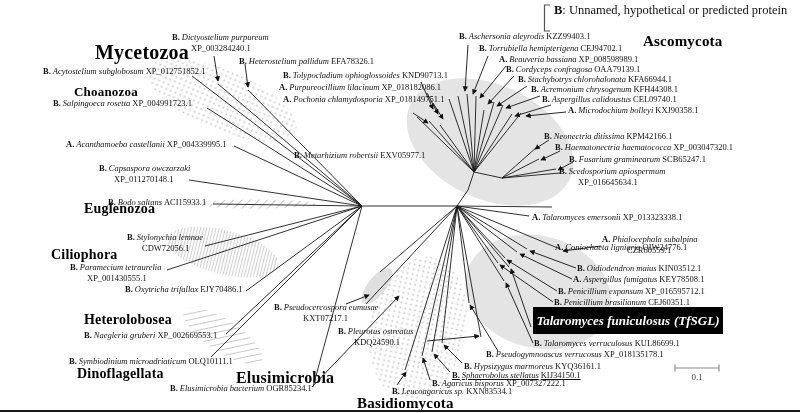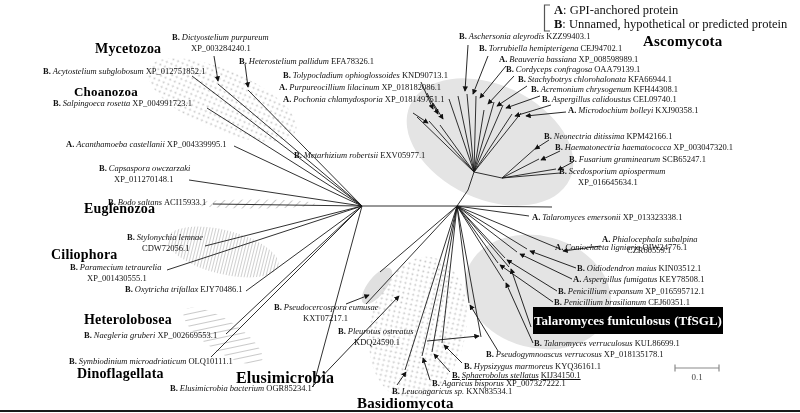--- a/index.html
+++ b/index.html
@@ -150,7 +150,6 @@
       <path d="M7,2 L1.5,2 L1.5,28 L7,28" fill="none" stroke="#555" stroke-width="1.2"></path>
     </svg>
     <div class="rows">
-      <div><span class="k">A</span><span>: GPI-anchored protein</span></div>
       <div><span class="k">B</span><span>: Unnamed, hypothetical or predicted protein</span></div>
     </div>
   </div>

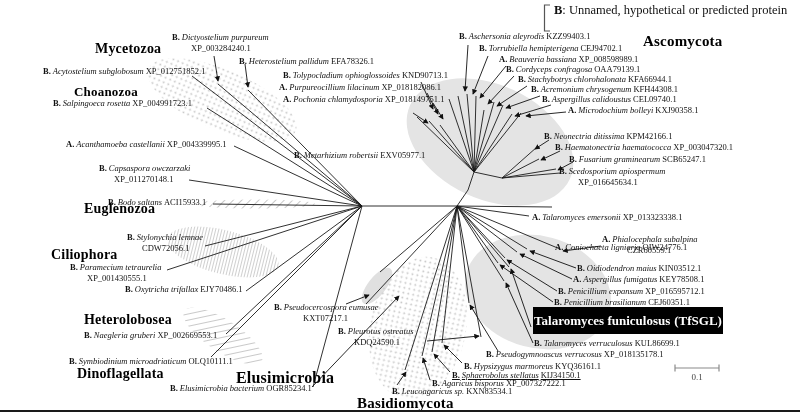--- a/index.html
+++ b/index.html
@@ -207,7 +207,7 @@
       <div class="taxon" style="left: 338px; top: 326px;"><span class="pfx">B.</span><span class="sp">Pleurotus ostreatus</span></div>
       <div class="taxon" style="left: 303px; top: 313px;"><span class="acc">KXT07217.1</span></div>
       <div class="taxon" style="left: 274px; top: 302px;"><span class="pfx">B.</span><span class="sp">Pseudocercospora eumusae</span></div>
-      <div class="group" style="left: 95px; top: 41px; font-size: 14px;">Mycetozoa</div>
+      <div class="group" style="left: 95px; top: 41px; font-size: 20px;">Mycetozoa</div>
       <div class="group" style="left: 74px; top: 84px; font-size: 13px;">Choanozoa</div>
       <div class="group" style="left: 84px; top: 201px; font-size: 14px;">Euglenozoa</div>
       <div class="group" style="left: 51px; top: 247px; font-size: 14px;">Ciliophora</div>

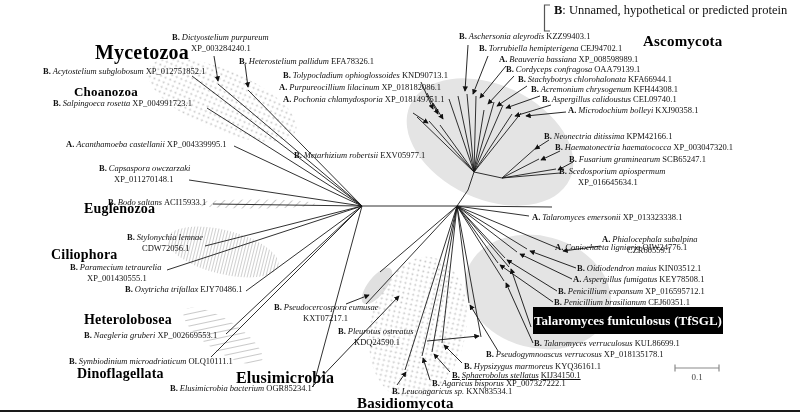--- a/index.html
+++ b/index.html
@@ -16,7 +16,7 @@
   .legend .k{font-weight:bold;}
   .bracket{width:7px;}
   .tf-box{position:absolute;left:533px;top:307px;width:190px;height:27px;background:#000;color:#fff;
-          display:flex;align-items:center;justify-content:center;font-weight:bold;
+          display:flex;align-items:center;justify-content:center;font-weight:bold;font-style:italic;
           font-size:13px;white-space:nowrap;}
   .tf-box .tf-tag{margin-left:4px;}
   .scalebar{position:absolute;left:672px;top:364px;width:50px;text-align:center;color:#555;}

